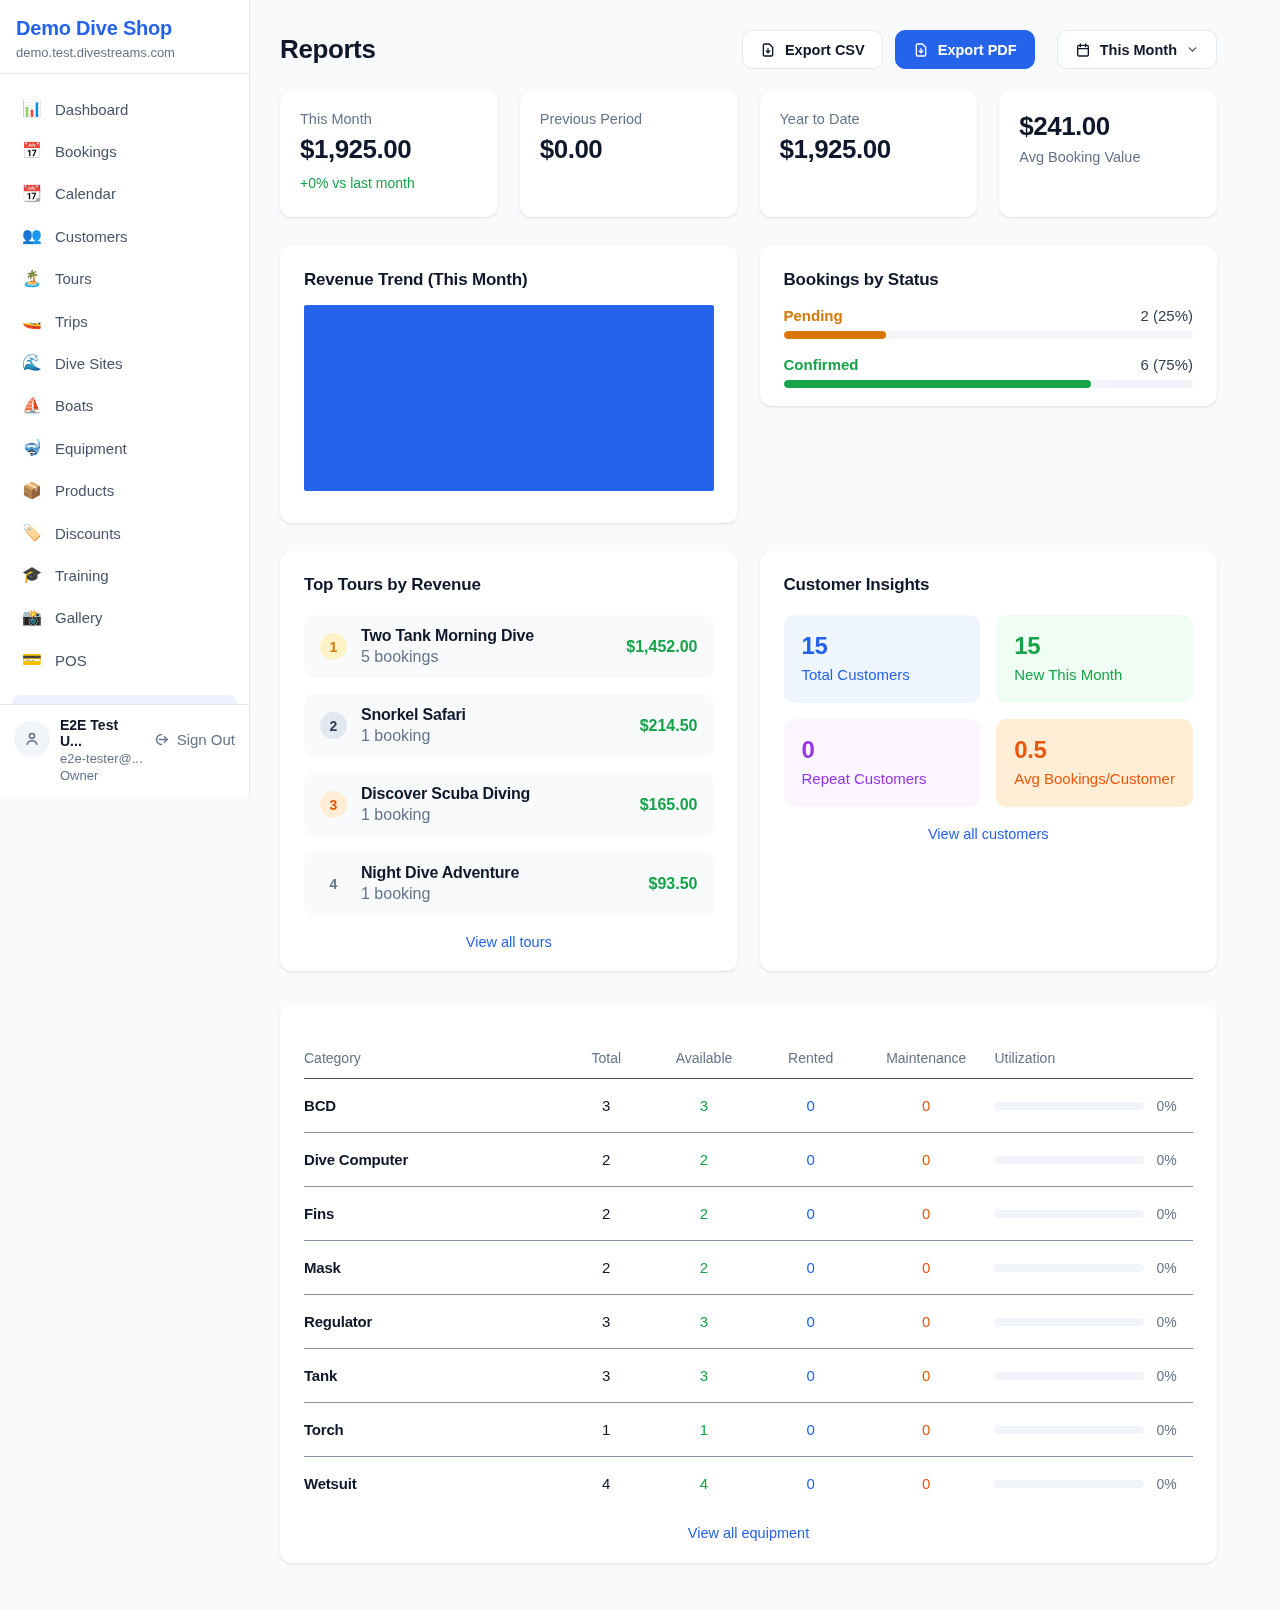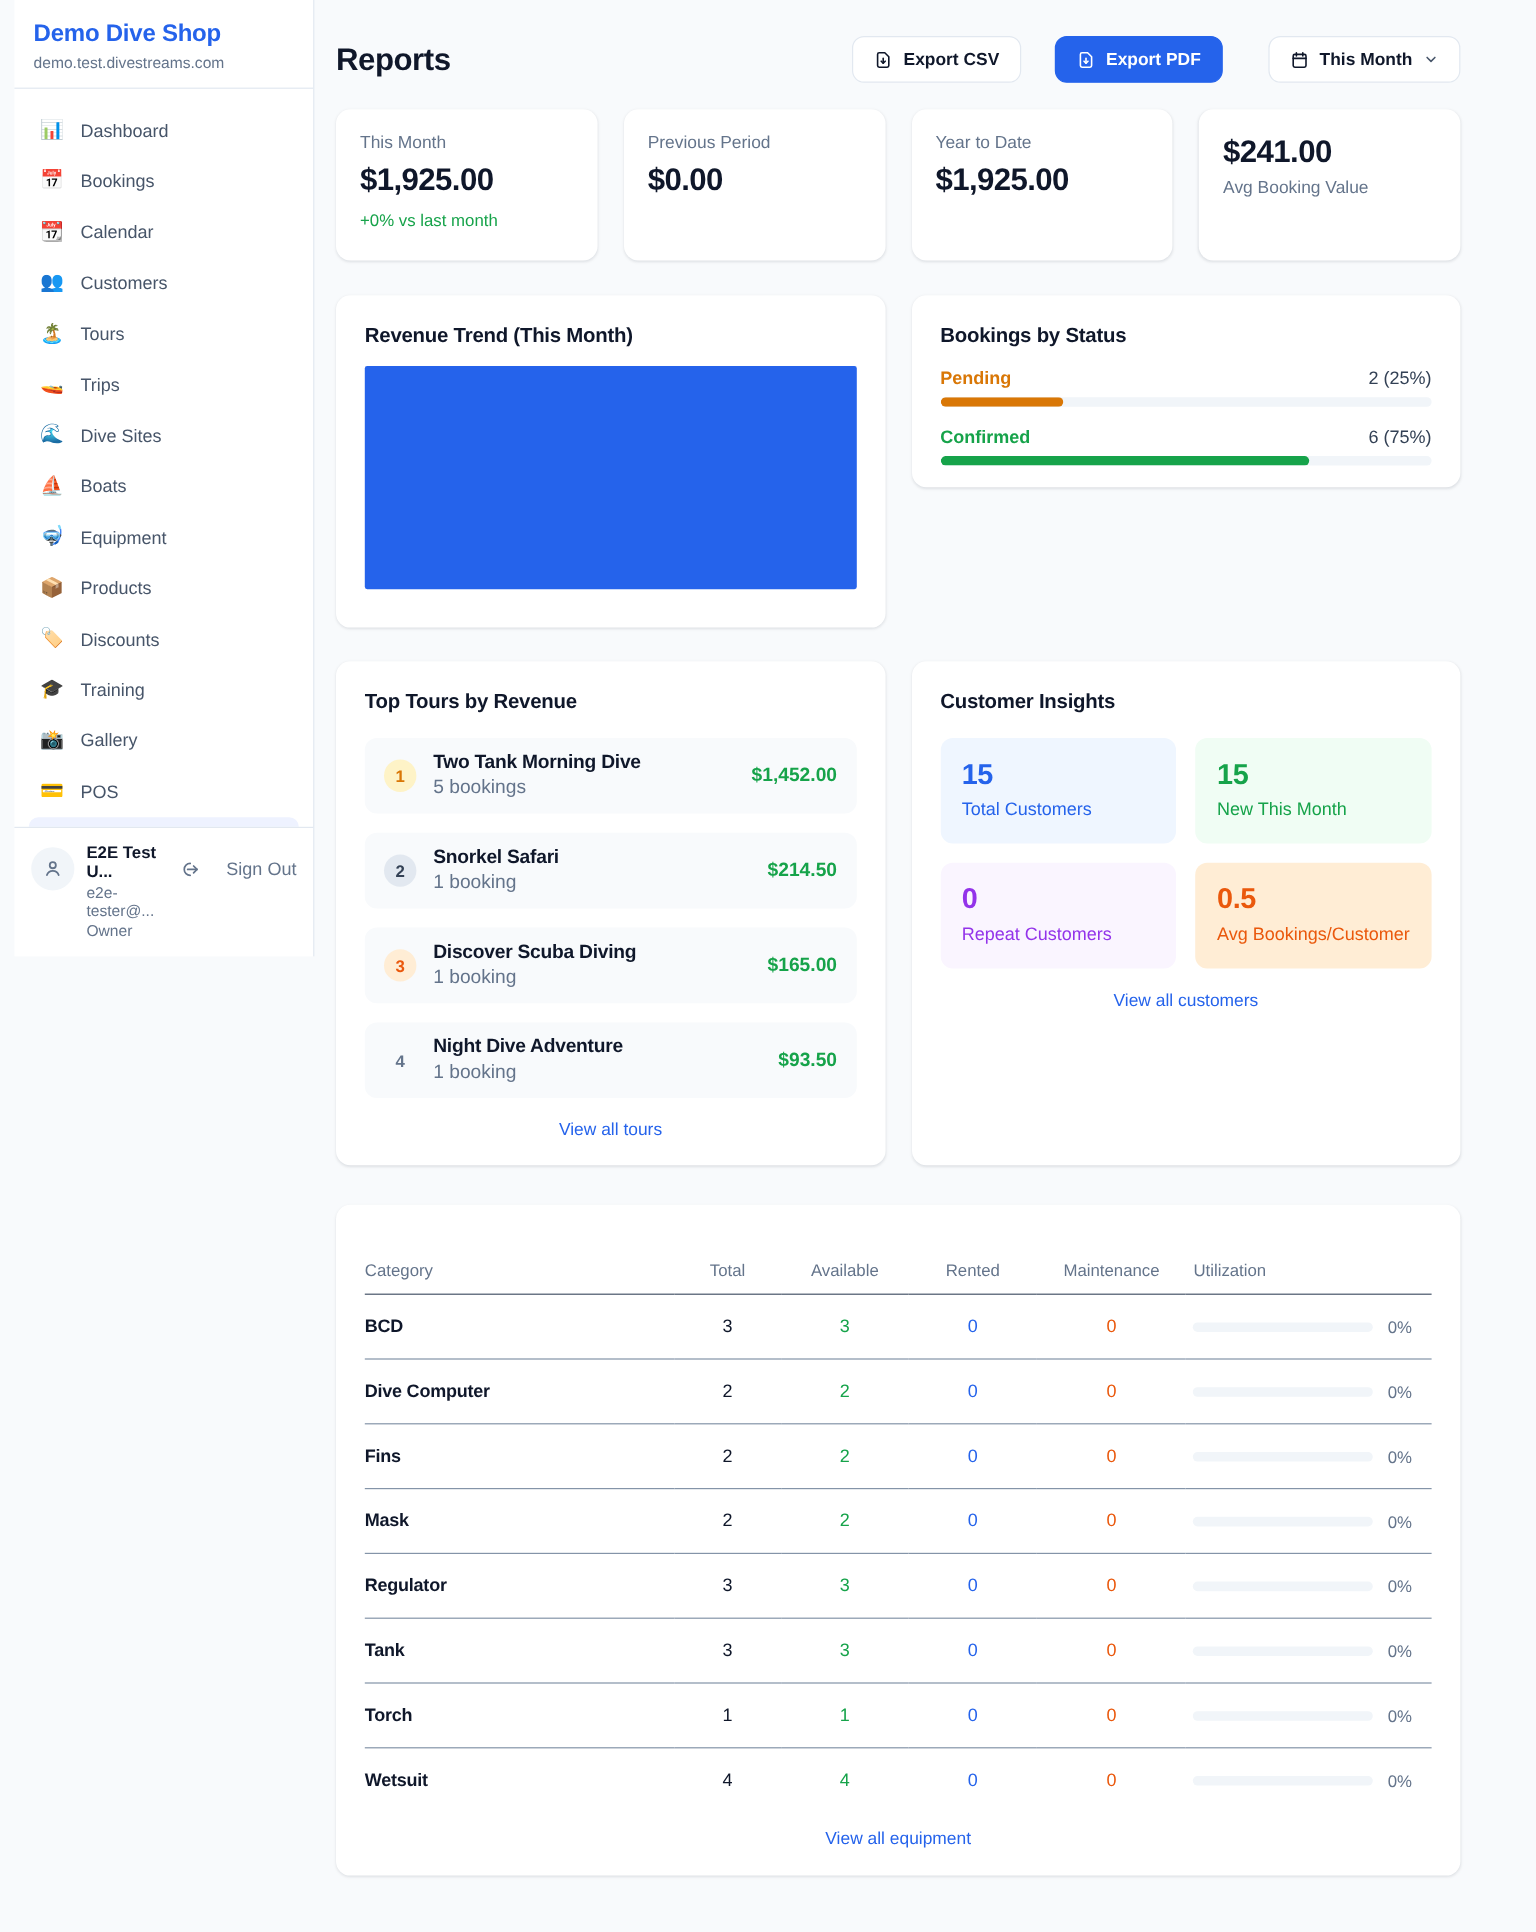--- a/index.html
+++ b/index.html
@@ -10,7 +10,7 @@
   }
   
   .sidebar {
-    position:absolute; left:12px; top:0; width:250px; height:797px;
+    position:absolute; left:0; top:0; width:250px; height:797px;
     background:#ffffff; border-right:1px solid #e2e8f0;
     display:flex; flex-direction:column;
   }

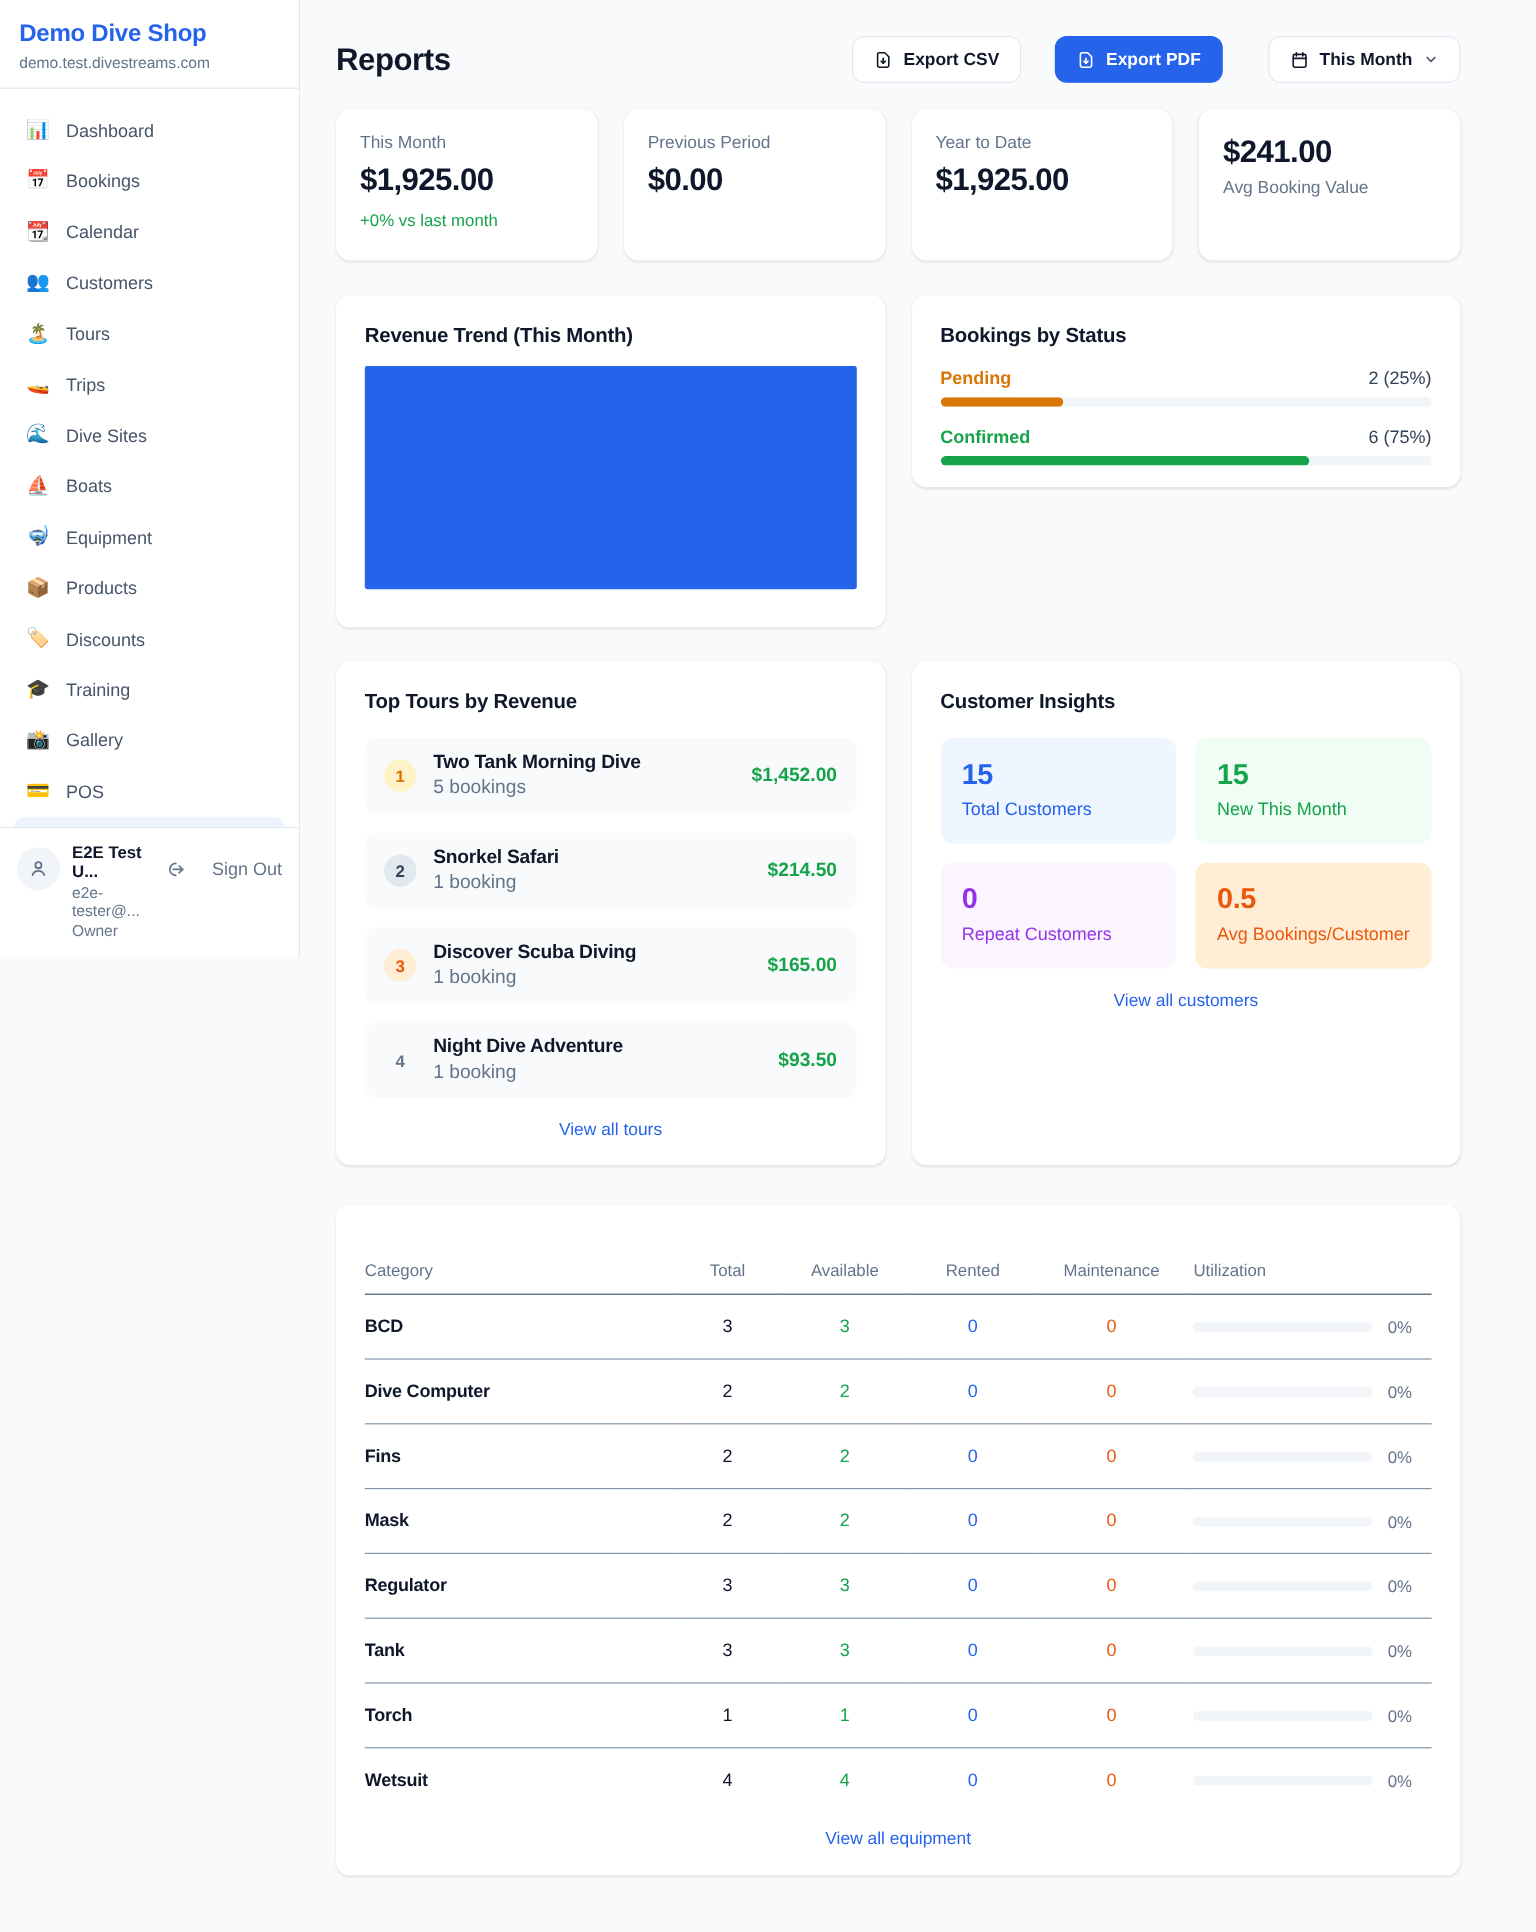--- a/index.html
+++ b/index.html
@@ -41,7 +41,7 @@
   .main { position:absolute; left:250px; top:0; width:1030px; padding:30px 63px 0 30px; }
   .topbar { display:flex; align-items:center; justify-content:space-between; }
   .page-title { font-size:26px; font-weight:800; letter-spacing:-.4px; }
-  .actions { display:flex; align-items:center; gap:28px; }
+  .actions { display:flex; align-items:center; gap:12px; }
   .btn {
     height:39px; padding:0 17px; border-radius:10px; border:1px solid #e2e8f0;
     background:#fff; font-size:14.5px; font-weight:600; color:#0f172a;

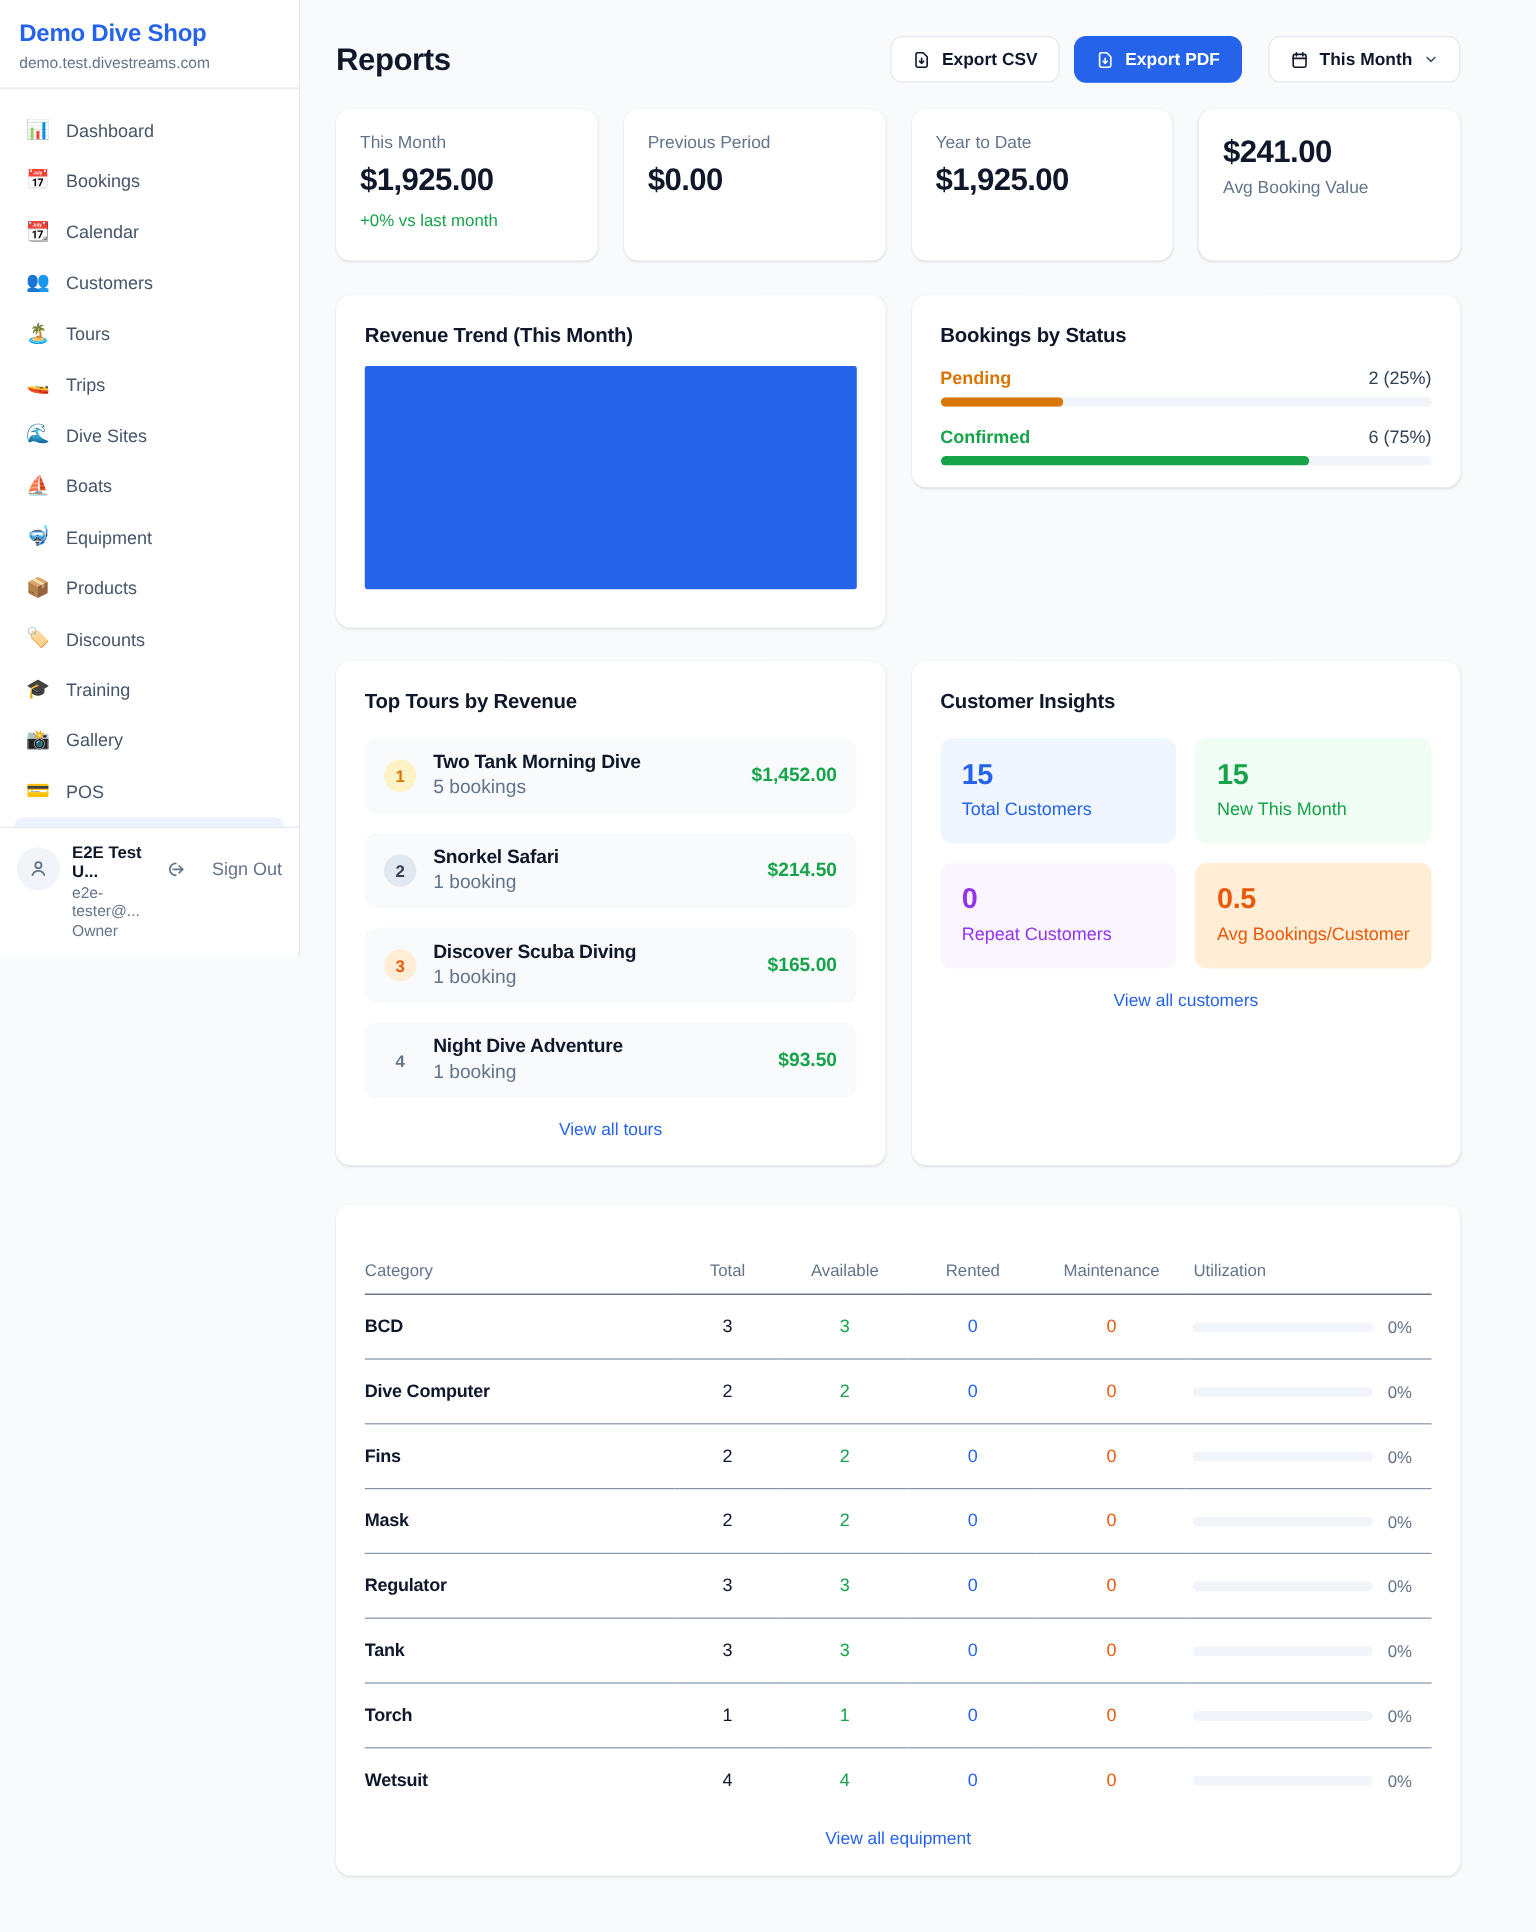--- a/index.html
+++ b/index.html
@@ -36,7 +36,7 @@
   .user-meta { flex:1; min-width:0; }
   .user-name { font-size:14px; font-weight:700; color:#0f172a; }
   .user-email, .user-role { font-size:13px; color:#64748b; margin-top:2px; }
-  .signout { display:flex; align-items:center; gap:22px; color:#64748b; font-size:15px; cursor:pointer; margin-top:14px; white-space:nowrap; }
+  .signout { display:flex; align-items:center; gap:7px; color:#64748b; font-size:15px; cursor:pointer; margin-top:14px; white-space:nowrap; }
   
   .main { position:absolute; left:250px; top:0; width:1030px; padding:30px 63px 0 30px; }
   .topbar { display:flex; align-items:center; justify-content:space-between; }

